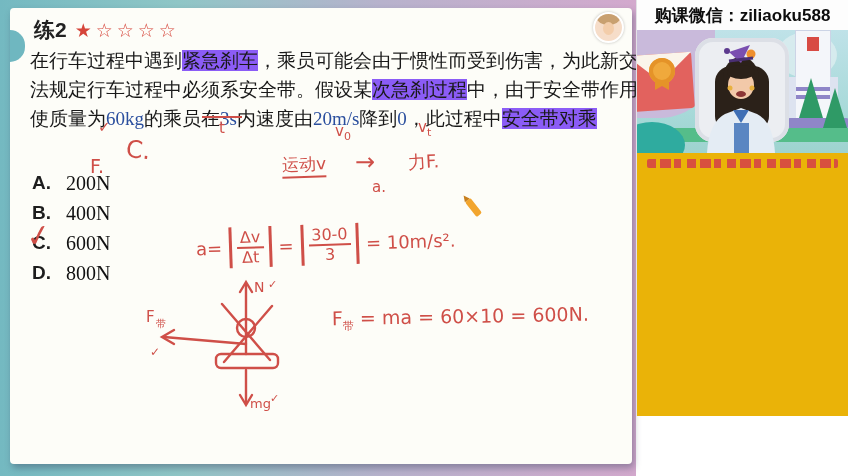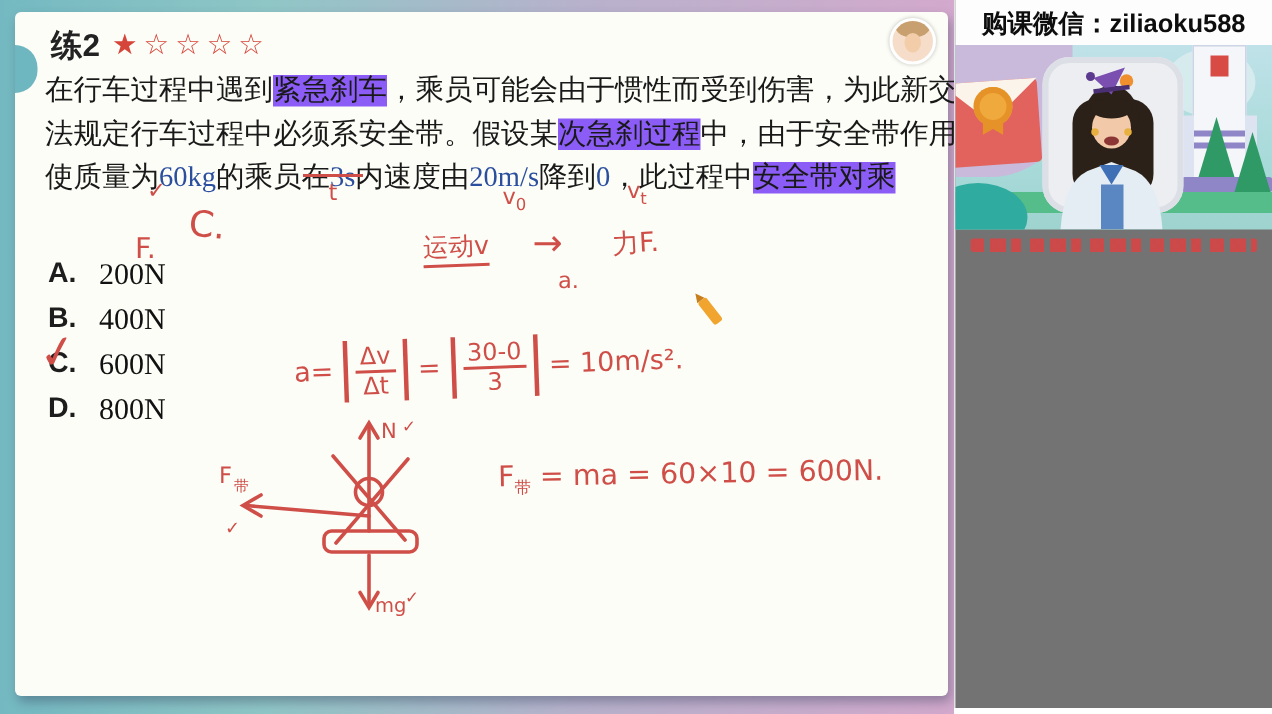--- a/index.html
+++ b/index.html
@@ -70,7 +70,7 @@
   .diagram{position:absolute;left:128px;top:266px;}
 
   
-  .right{position:absolute;left:636px;top:0;width:212px;height:472px;background:#737373;
+  .right{position:absolute;left:636px;top:0;width:212px;height:416px;background:#eab308;
     border-left:1px solid #e2e2e6;box-sizing:border-box;}
   .wechat{height:30px;display:flex;align-items:center;justify-content:center;
     font-size:17px;font-weight:bold;color:#0d0d0d;background:#fdfdfd;}

